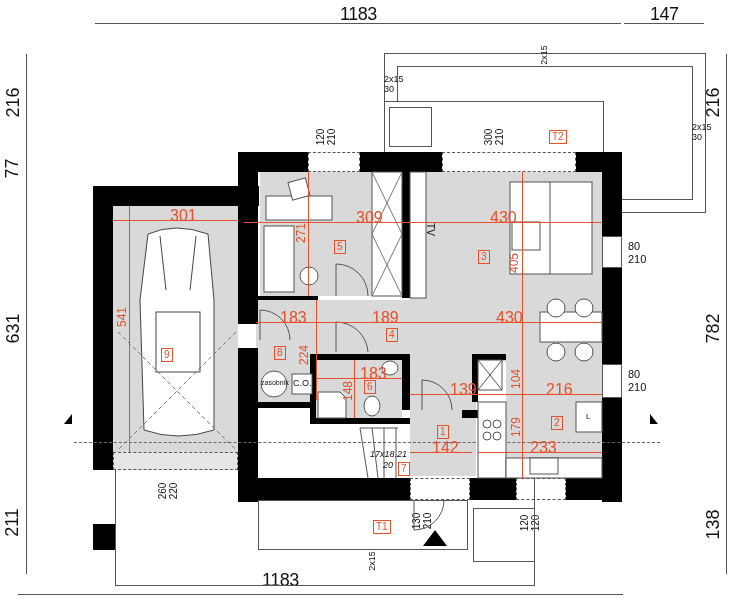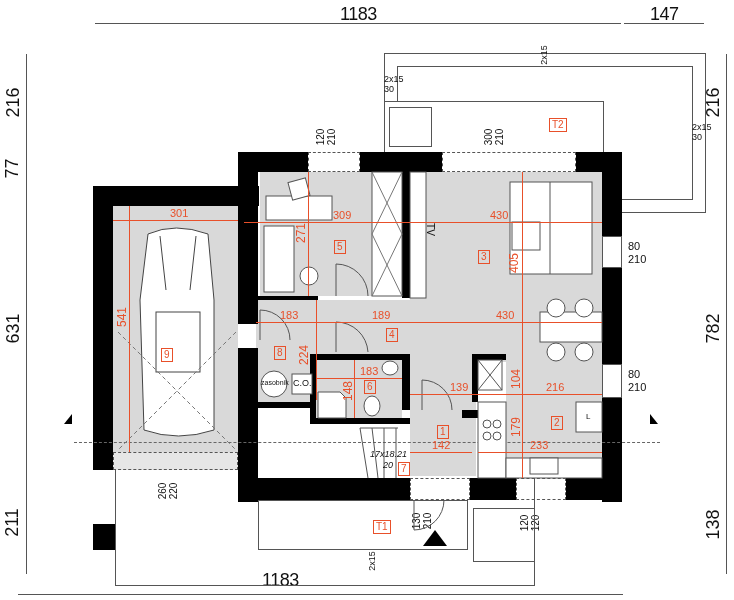--- a/index.html
+++ b/index.html
@@ -47,7 +47,7 @@
 <div class="thin" style="left:397px;top:66px;width:296px;height:134px;"></div>
 <div class="abs" style="left:384px;top:101px;width:220px;height:52px;background:#fff;border:1px solid #555;box-sizing:border-box;"></div>
 <div class="thin" style="left:389px;top:107px;width:43px;height:40px;"></div>
-<div class="rlbl" style="left:549px;top:118px;">T2</div>
+<div class="rlbl" style="left:549px;top:130px;">T2</div>
 <div class="sm" style="left:534px;top:50px;transform:rotate(-90deg);font-size:9px;"><span>2x15</span></div>
 <div class="sm" style="left:384px;top:74px;font-size:9px;line-height:10px;"><span>2x15</span><br><span>30</span></div>
 <div class="sm" style="left:692px;top:122px;font-size:9px;line-height:10px;"><span>2x15</span><br><span>30</span></div>

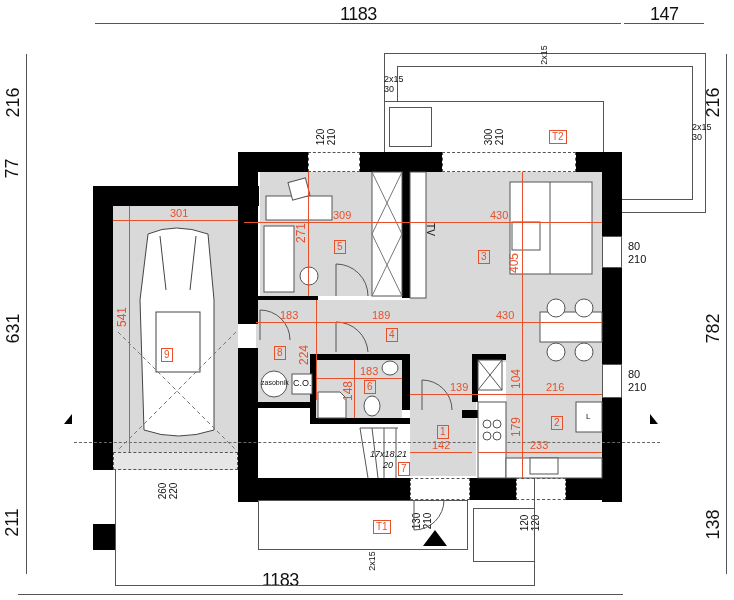--- a/index.html
+++ b/index.html
@@ -10,7 +10,7 @@
   .thin{position:absolute;border:1px solid #555;box-sizing:border-box;}
   .dim{position:absolute;font-size:18px;color:#111;font-family:"Liberation Sans",sans-serif;letter-spacing:-0.5px;}
   .vdim{position:absolute;font-size:18px;color:#111;transform:rotate(-90deg);transform-origin:center;white-space:nowrap;}
-  .rdim{position:absolute;font-size:11px;color:#e8502a;white-space:nowrap;}
+  .rdim{position:absolute;font-size:16px;color:#e8502a;white-space:nowrap;}
   .rvdim{position:absolute;font-size:12px;color:#e8502a;transform:rotate(-90deg);white-space:nowrap;}
   .rlbl{position:absolute;font-size:10px;color:#e8502a;border:1px solid #e8502a;padding:0 2px;line-height:12px;}
   .sm{position:absolute;font-size:10px;color:#111;white-space:nowrap;}

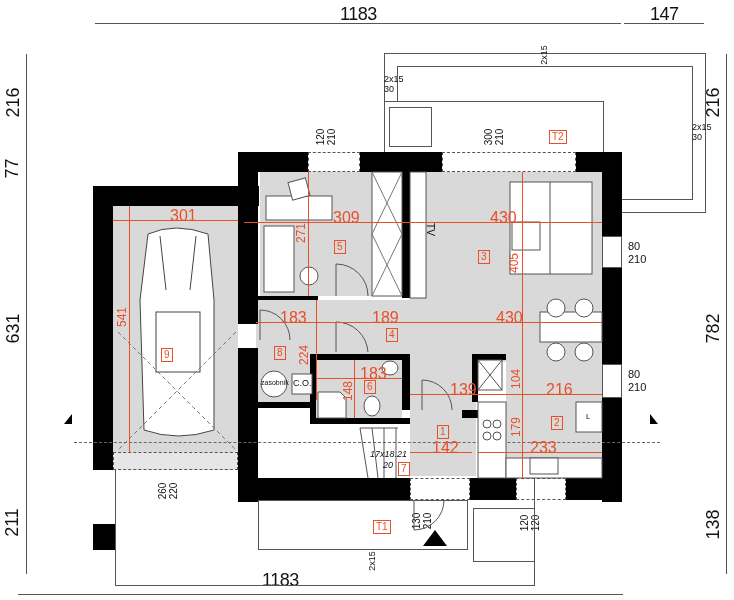--- a/index.html
+++ b/index.html
@@ -202,7 +202,7 @@
 
 <div class="rdim" style="left:170px;top:207px;">301</div>
 <div class="rvdim" style="left:112px;top:310px;">541</div>
-<div class="rdim" style="left:333px;top:209px;text-align:right;">309</div>
+<div class="rdim" style="left:356px;top:209px;text-align:right;">309</div>
 <div class="rvdim" style="left:291px;top:226px;">271</div>
 <div class="rdim" style="left:490px;top:209px;">430</div>
 <div class="rvdim" style="left:504px;top:256px;">405</div>

